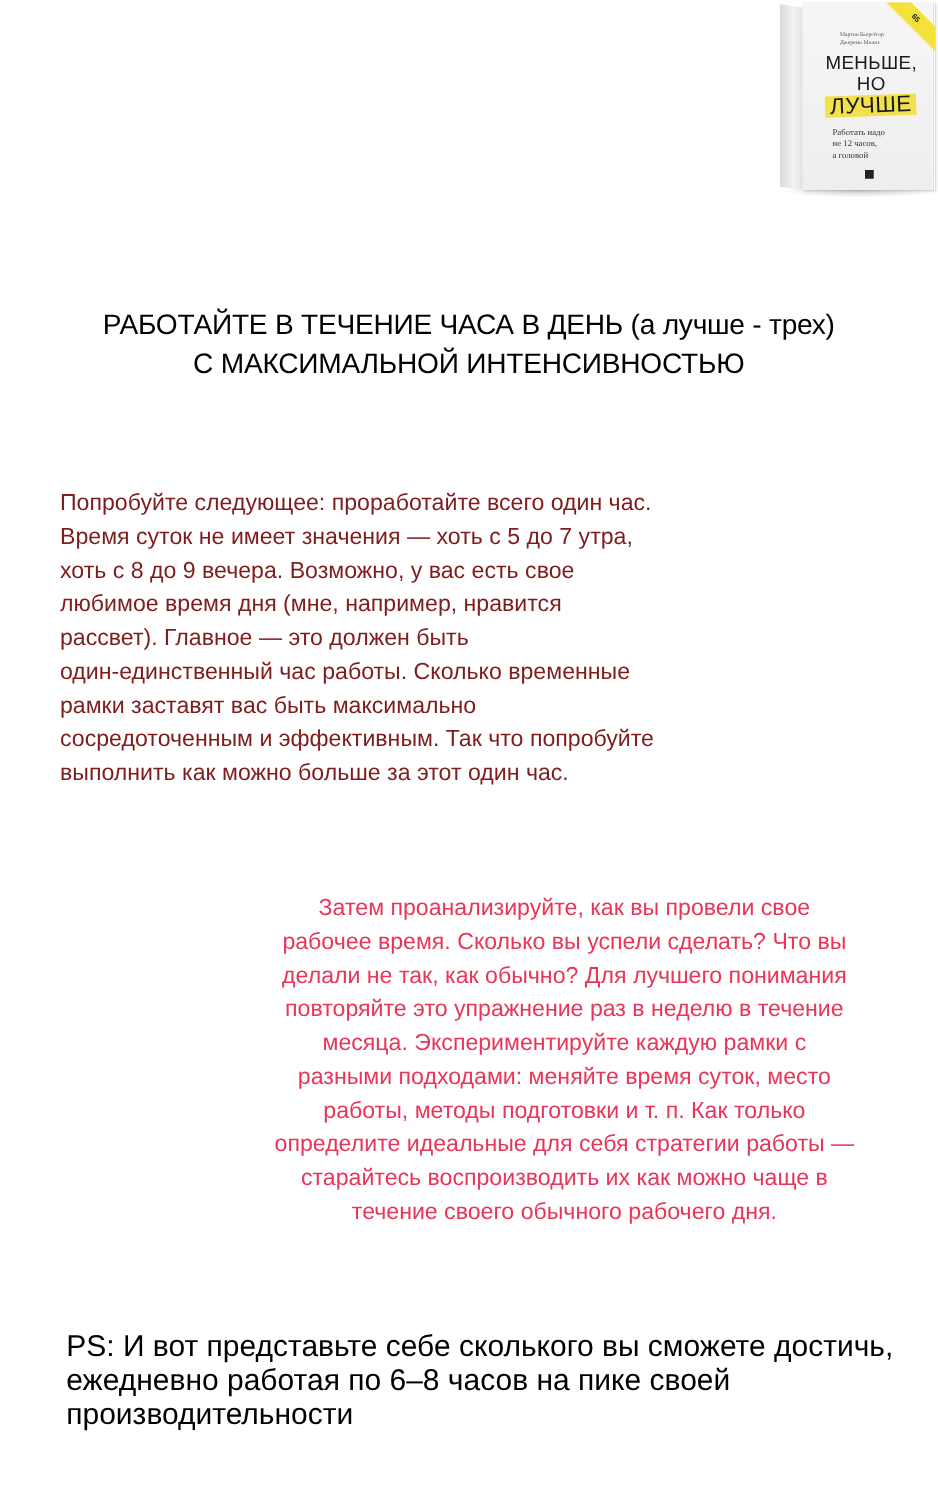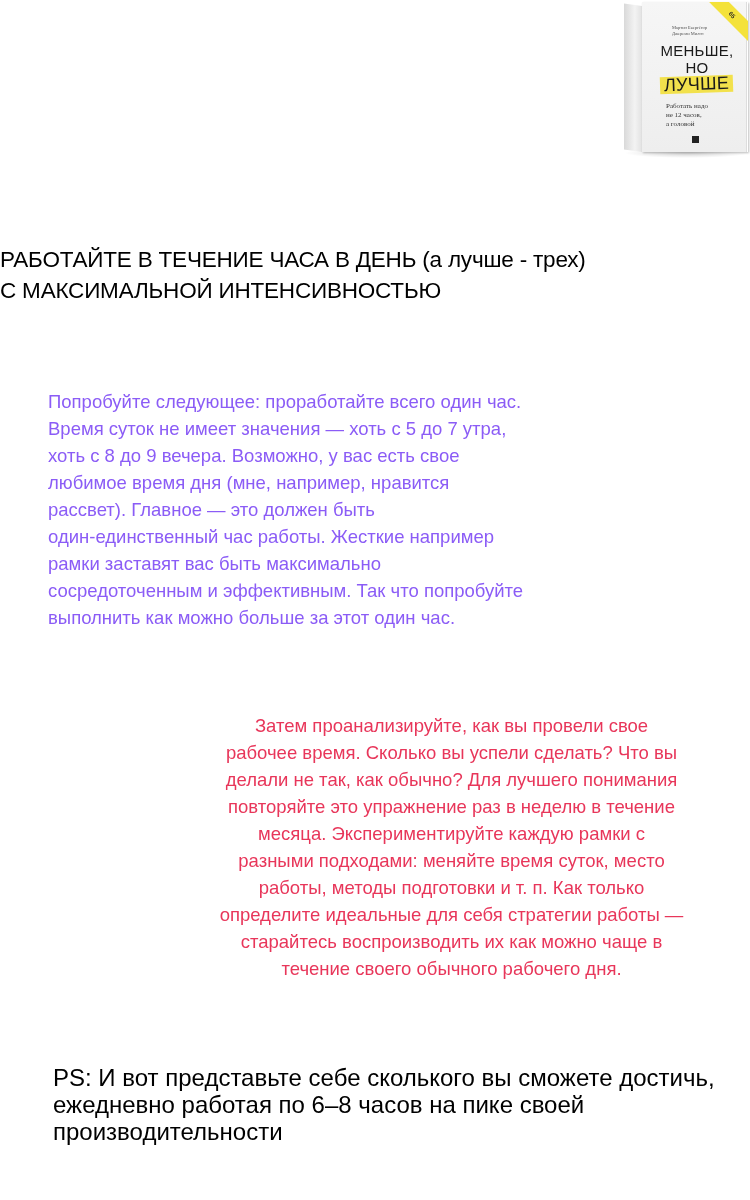--- a/index.html
+++ b/index.html
@@ -111,7 +111,7 @@
       position: absolute;
       left: 0; top: 244px;
       width: 750px;
-      text-align: left;
+      text-align: center;
       font-size: 22.5px;
       line-height: 31px;
       color: #000;

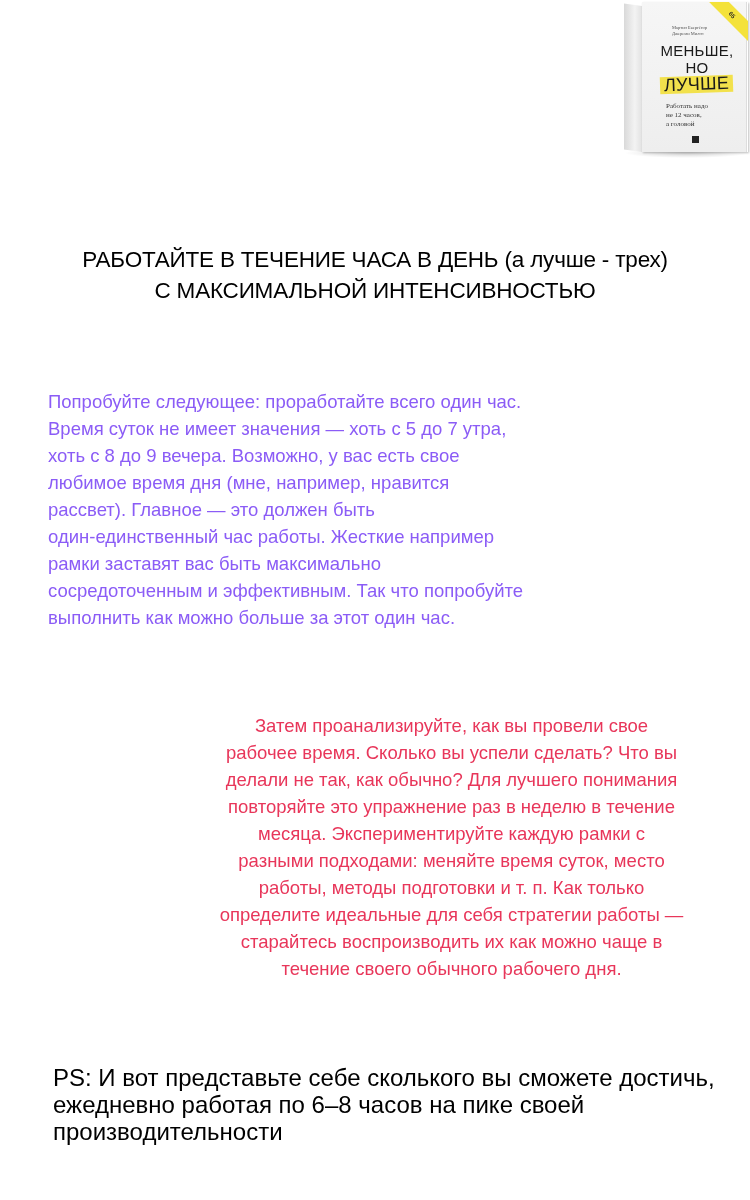--- a/index.html
+++ b/index.html
@@ -126,7 +126,7 @@
       width: 560px;
       font-size: 18.5px;
       line-height: 27px;
-      color: #8b5cf6;
+      color: #7f1d1d;
     }
     .para-blue div { white-space: nowrap; }
 

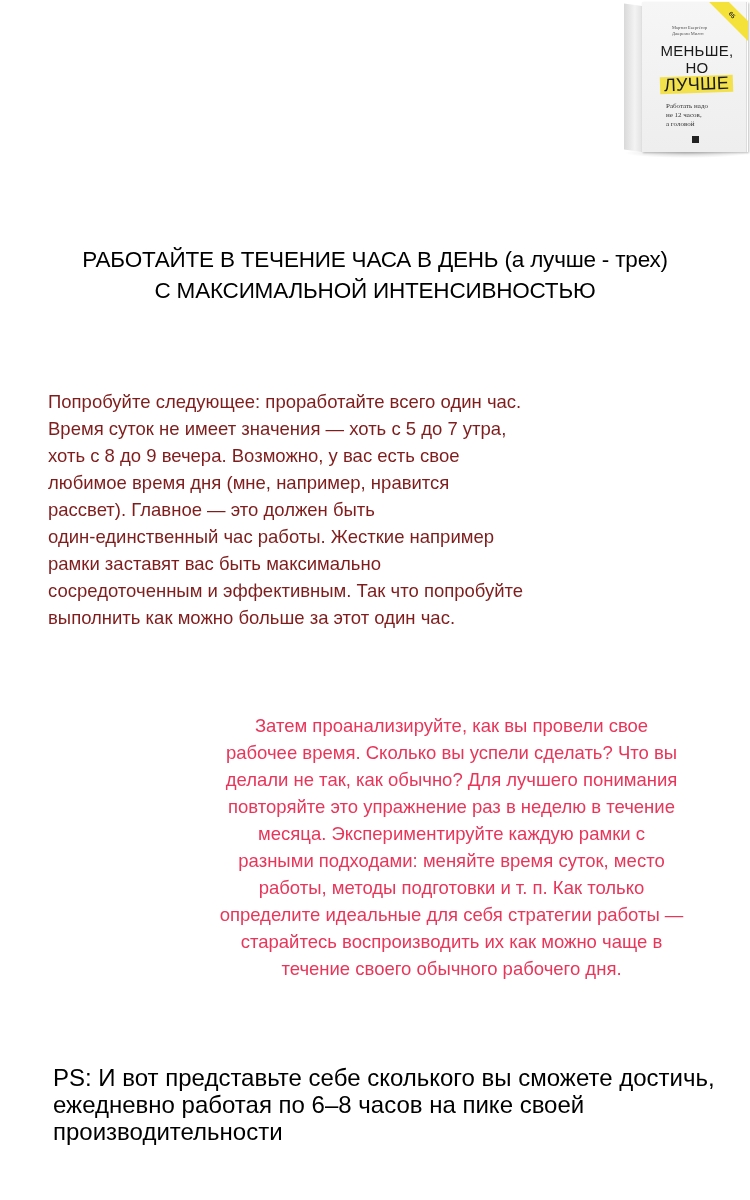--- a/index.html
+++ b/index.html
@@ -192,7 +192,7 @@
   <div>хоть с 8 до 9 вечера. Возможно, у вас есть свое</div>
   <div>любимое время дня (мне, например, нравится</div>
   <div>рассвет). Главное — это должен быть</div>
-  <div>один-единственный час работы. Жесткие например</div>
+  <div>один-единственный час работы. Сколько временные</div>
   <div>рамки заставят вас быть максимально</div>
   <div>сосредоточенным и эффективным. Так что попробуйте</div>
   <div>выполнить как можно больше за этот один час.</div>

